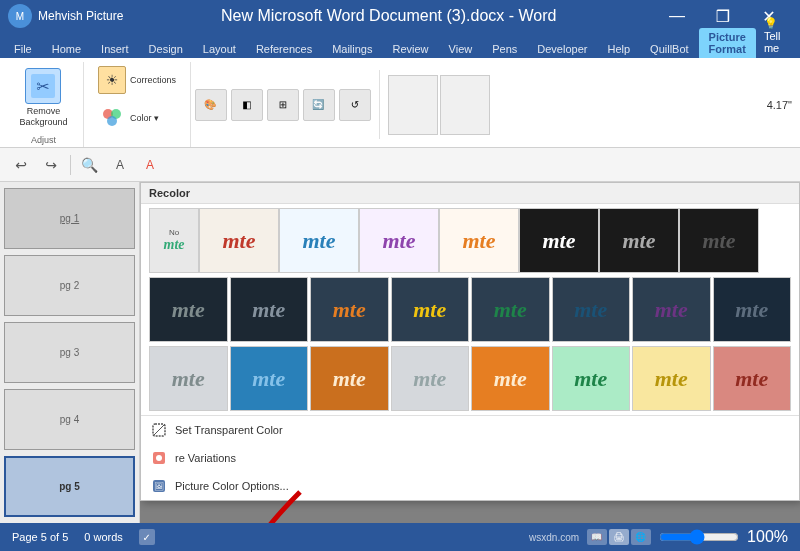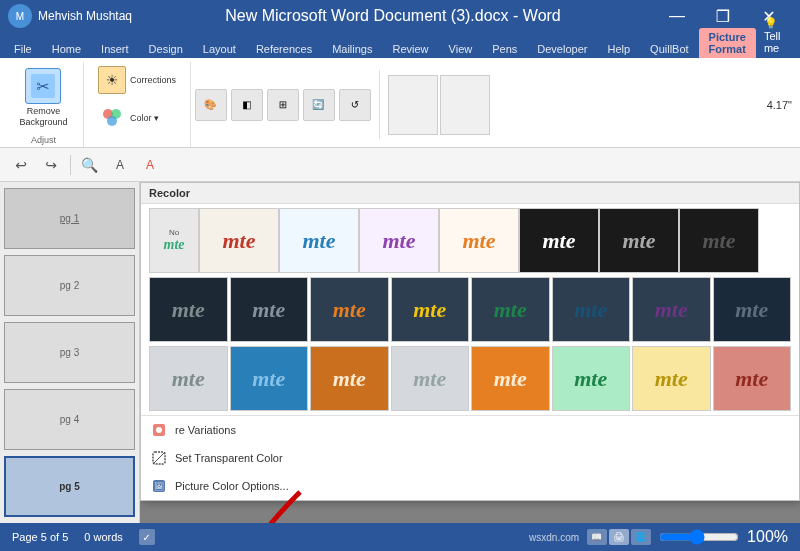--- a/index.html
+++ b/index.html
@@ -186,7 +186,7 @@
 <div class="title-bar">
   <div class="title-bar-user">
     <div class="title-bar-avatar">M</div>
-    <span>Mehvish Mushtaq</span>
+    <span>Mehvish Picture</span>
   </div>
   <div class="title-bar-title">New Microsoft Word Document (3).docx - Word</div>
   <div class="title-bar-controls">

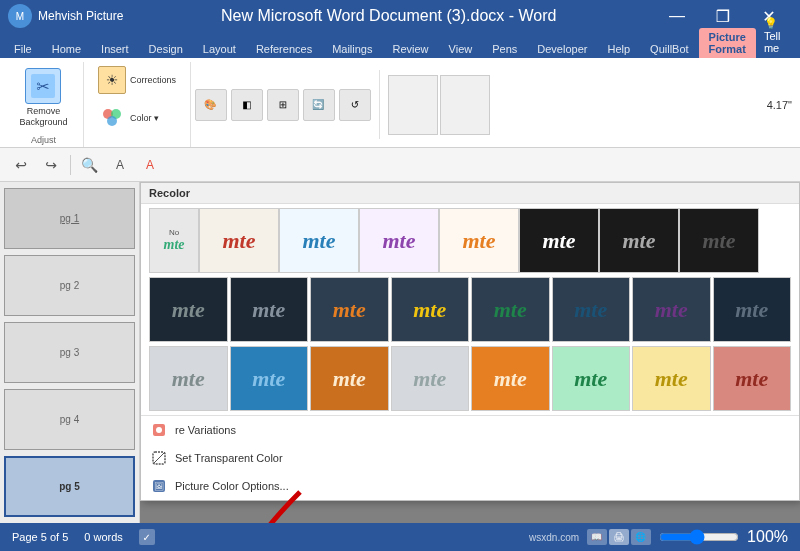--- a/index.html
+++ b/index.html
@@ -38,7 +38,7 @@
       border-radius: 3px 3px 0 0;
       background: transparent;
     }
-    .ribbon-tab.active { background: #fca5a5; color: #2b579a; font-weight: 600; }
+    .ribbon-tab.active { background: #7dd3fc; color: #2b579a; font-weight: 600; }
     .ribbon-right { margin-left: auto; display: flex; align-items: center; gap: 4px; padding-right: 8px; padding-bottom: 2px; }
     .ribbon-right-btn { font-size: 11px; color: white; padding: 2px 8px; cursor: pointer; display: flex; align-items: center; gap: 3px; }
 

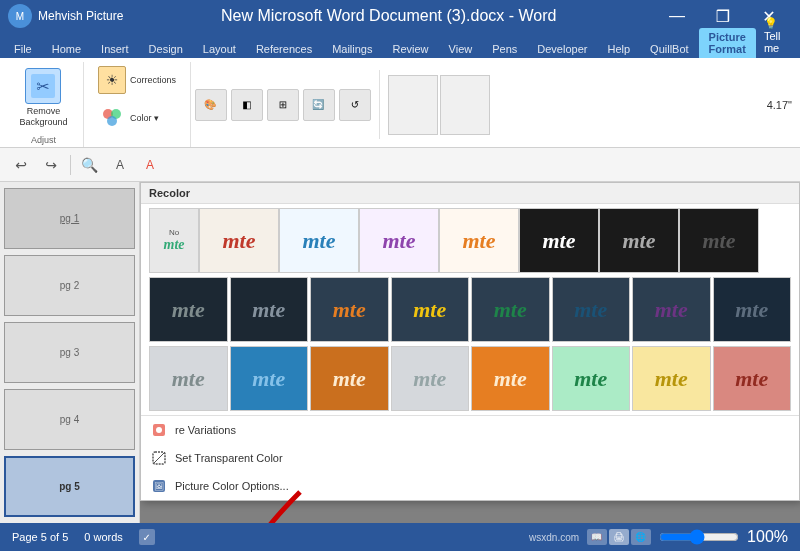--- a/index.html
+++ b/index.html
@@ -411,20 +411,20 @@
         <div class="recolor-menu-item">
           <div class="recolor-menu-icon">
             <svg width="14" height="14" viewBox="0 0 14 14">
+                <rect x="1" y="1" width="12" height="12" rx="2" fill="none" stroke="#555" stroke-width="1.5" stroke-dasharray="2,1"></rect>
+                <path d="M1 13 L13 1" stroke="#555" stroke-width="1"></path>
+              </svg>
+          </div>
+          <span>Set Transparent Color</span>
+        </div>
+        <div class="recolor-menu-item">
+          <div class="recolor-menu-icon">
+            <svg width="14" height="14" viewBox="0 0 14 14">
                 <rect x="1" y="1" width="12" height="12" rx="2" fill="#e74c3c" opacity="0.7"></rect>
                 <circle cx="7" cy="7" r="3" fill="white"></circle>
               </svg>
           </div>
           <span>re Variations</span>
-        </div>
-        <div class="recolor-menu-item">
-          <div class="recolor-menu-icon">
-            <svg width="14" height="14" viewBox="0 0 14 14">
-                <rect x="1" y="1" width="12" height="12" rx="2" fill="none" stroke="#555" stroke-width="1.5" stroke-dasharray="2,1"></rect>
-                <path d="M1 13 L13 1" stroke="#555" stroke-width="1"></path>
-              </svg>
-          </div>
-          <span>Set Transparent Color</span>
         </div>
         <div class="recolor-menu-item">
           <div class="recolor-menu-icon">

